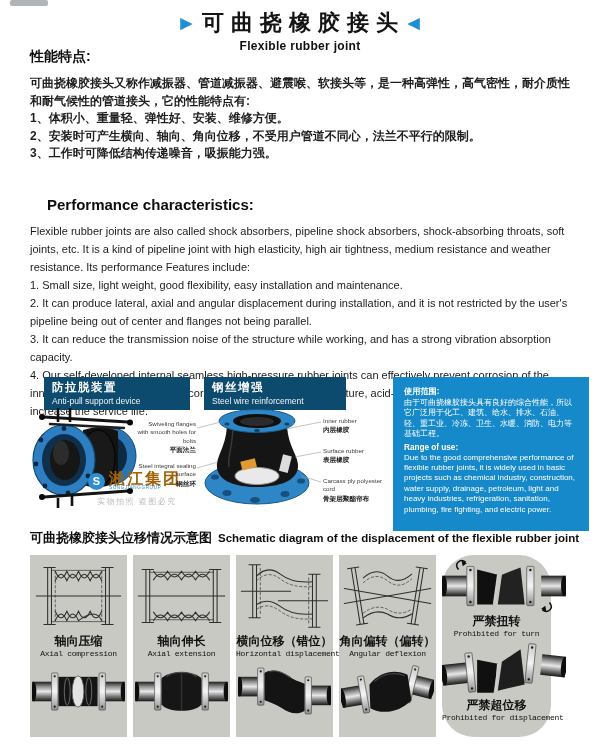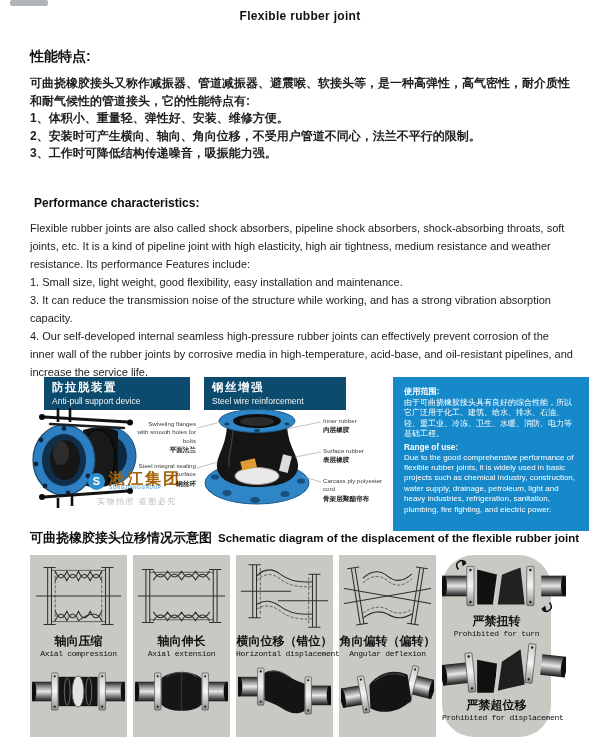--- a/index.html
+++ b/index.html
@@ -81,6 +81,7 @@
   <div class="smudge"></div>
 
   <div class="title-block">
+    <div class="title-row"><span class="tri l">▶</span><span>可曲挠橡胶接头</span><span class="tri r">◀</span></div>
     <div class="subtitle">Flexible rubber joint</div>
   </div>
 

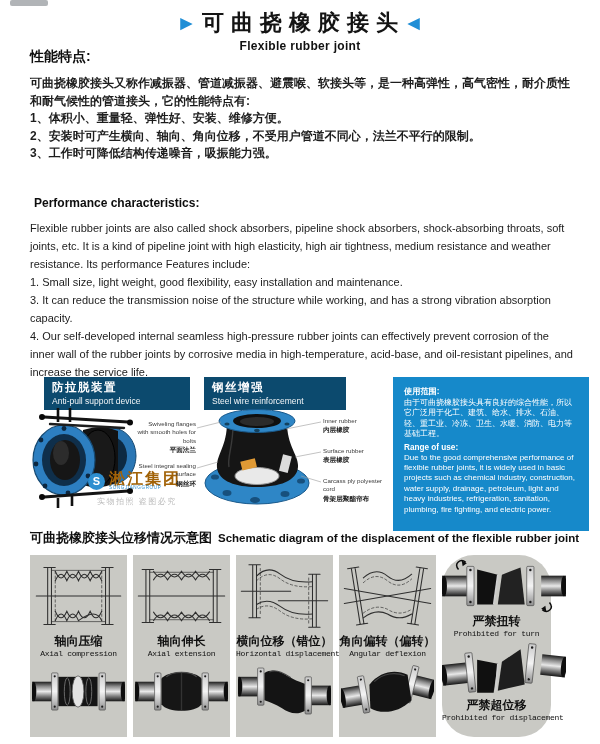--- a/index.html
+++ b/index.html
@@ -18,7 +18,7 @@
   .cn-block h2{font-size:14px;font-weight:bold;color:#0e0e0e;margin:0 0 9px;}
   .cn-body p{font-size:12px;line-height:17.5px;margin:0;color:#1d1d1d;font-weight:600;}
   .en-block{position:absolute;left:30px;right:24px;top:196px;}
-  .en-block h2{font-size:12px;font-weight:bold;color:#0e0e0e;margin:0 4px 9px;}
+  .en-block h2{font-size:15px;font-weight:bold;color:#0e0e0e;margin:0 17px 9px;}
   .en-body p{font-size:11px;line-height:18px;margin:0;color:#1c1c1c;}
   
   .gallery{position:absolute;left:0;top:372px;width:600px;height:152px;}

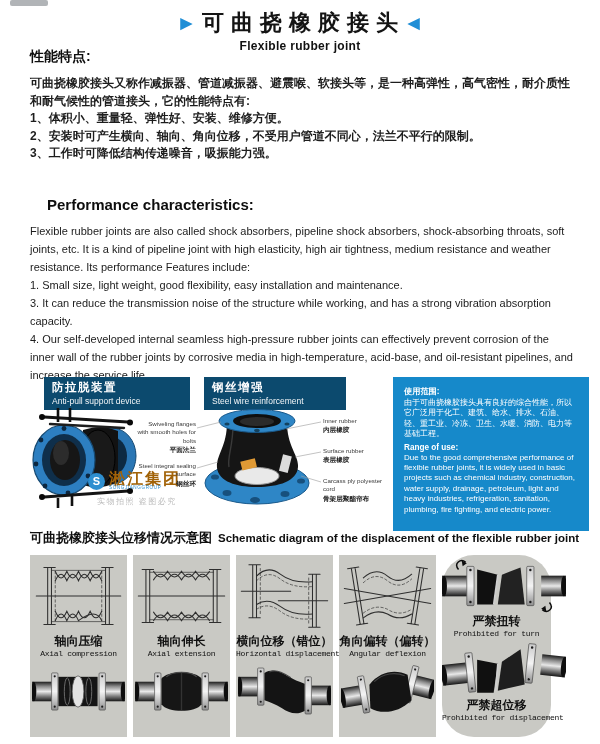--- a/index.html
+++ b/index.html
@@ -100,6 +100,7 @@
     <div class="en-body">
       <p>Flexible rubber joints are also called shock absorbers, pipeline shock absorbers, shock-absorbing throats, soft joints, etc. It is a kind of pipeline joint with high elasticity, high air tightness, medium resistance and weather resistance. Its performance Features include:</p>
       <p>1. Small size, light weight, good flexibility, easy installation and maintenance.</p>
+      <p>2. It can produce lateral, axial and angular displacement during installation, and it is not restricted by the user's pipeline being out of center and flanges not being parallel.</p>
       <p>3. It can reduce the transmission noise of the structure while working, and has a strong vibration absorption capacity.</p>
       <p>4. Our self-developed internal seamless high-pressure rubber joints can effectively prevent corrosion of the inner wall of the rubber joints by corrosive media in high-temperature, acid-base, and oil-resistant pipelines, and increase the service life.</p>
     </div>

